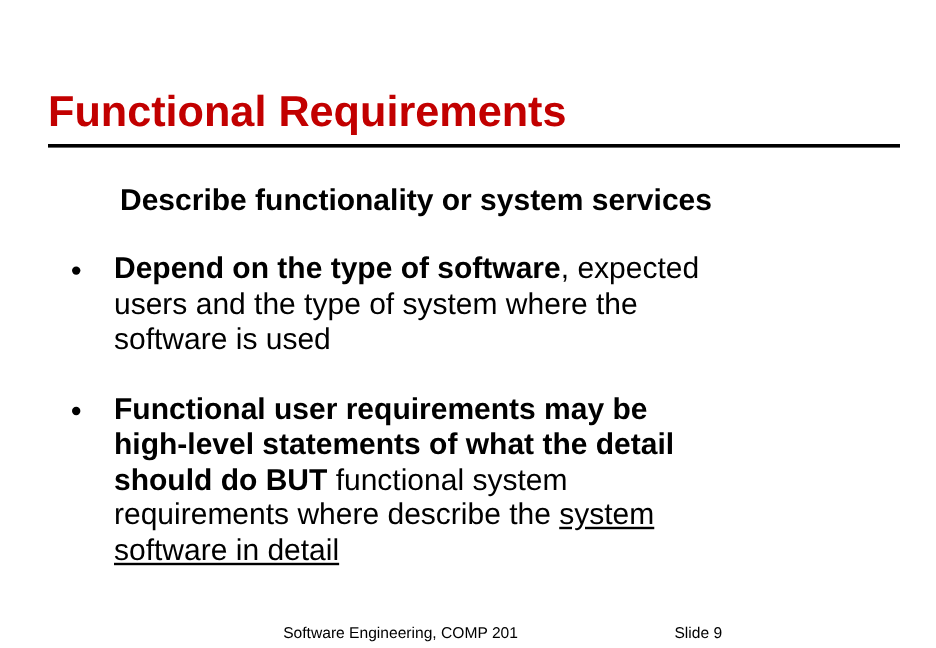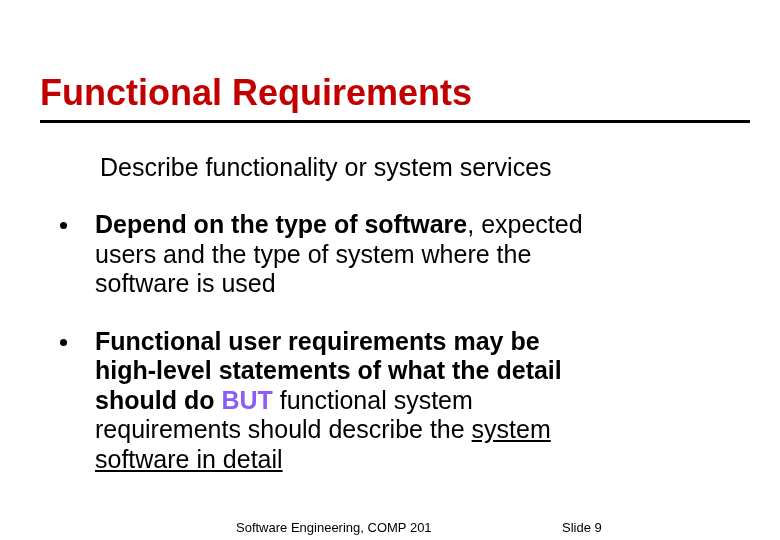--- a/index.html
+++ b/index.html
@@ -8,7 +8,7 @@
   .title-wrap { padding-top: 72px; }
   .title { font-size: 36px; font-weight: bold; color: #c20000; letter-spacing: 0px; }
   .rule { border: none; border-top: 3px solid #000; margin-top: 6px; width: 710px; }
-  .subtitle { font-size: 25px; font-weight: normal; margin-top: 30px; margin-left: 60px; }
+  .subtitle { font-size: 25px; font-weight: bold; margin-top: 30px; margin-left: 60px; }
   .bullets { margin-top: 28px; }
   .bullet { display: flex; align-items: flex-start; margin-left: 20px; margin-right: 10px; margin-bottom: 28px; }
   .dot { width: 7px; height: 7px; border-radius: 50%; background: #000; flex: 0 0 auto; margin-top: 12px; margin-right: 28px; }

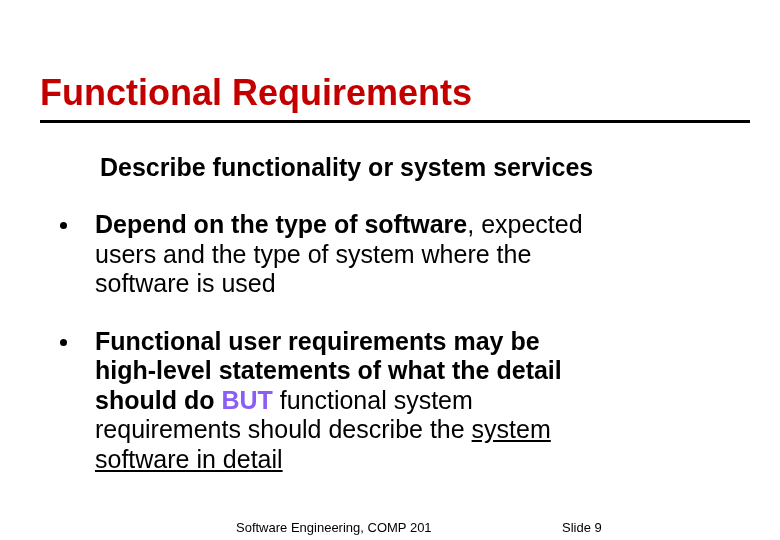--- a/index.html
+++ b/index.html
@@ -14,7 +14,7 @@
   .dot { width: 7px; height: 7px; border-radius: 50%; background: #000; flex: 0 0 auto; margin-top: 12px; margin-right: 28px; }
   .bullet-text { font-size: 25px; line-height: 1.18; }
   .bold { font-weight: bold; }
-  .red-bold { font-weight: bold; color: #8b5cf6; }
+  .red-bold { font-weight: bold; color: #000000; }
   .underline { text-decoration: underline; }
   .footer { position: absolute; bottom: 20px; left: 0; width: 780px; font-size: 13px; }
   .footer-left { position: absolute; left: 236px; }

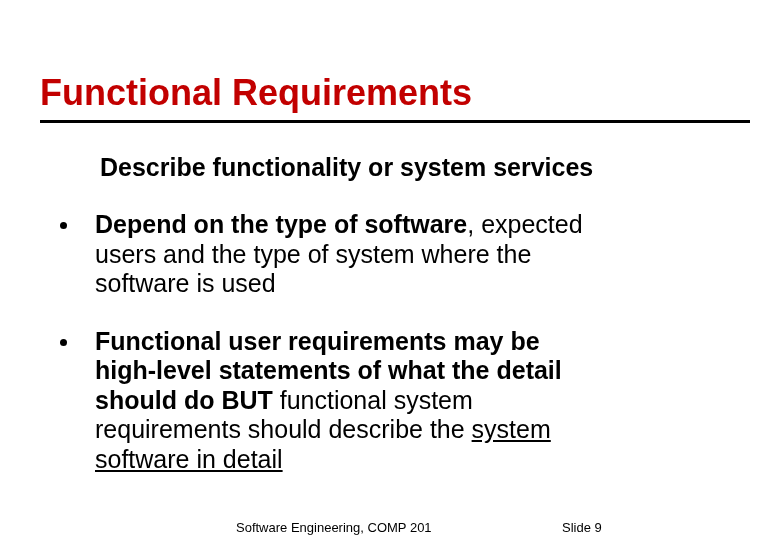--- a/index.html
+++ b/index.html
@@ -44,7 +44,7 @@
     <div class="bullet">
       <span class="dot"></span>
       <div class="bullet-text">
-        <span class="bold">Functional user requirements may be high-level statements of what the detail should do </span><span class="red-bold">BUT</span><span> functional system requirements should describe the </span><span class="underline">system software in detail</span>
+        <span class="bold">Functional user requirements may be high-level statements of what the detail should do </span><span class="red-bold">BUT</span><span> functional system requirements where describe the </span><span class="underline">system software in detail</span>
       </div>
     </div>
 

